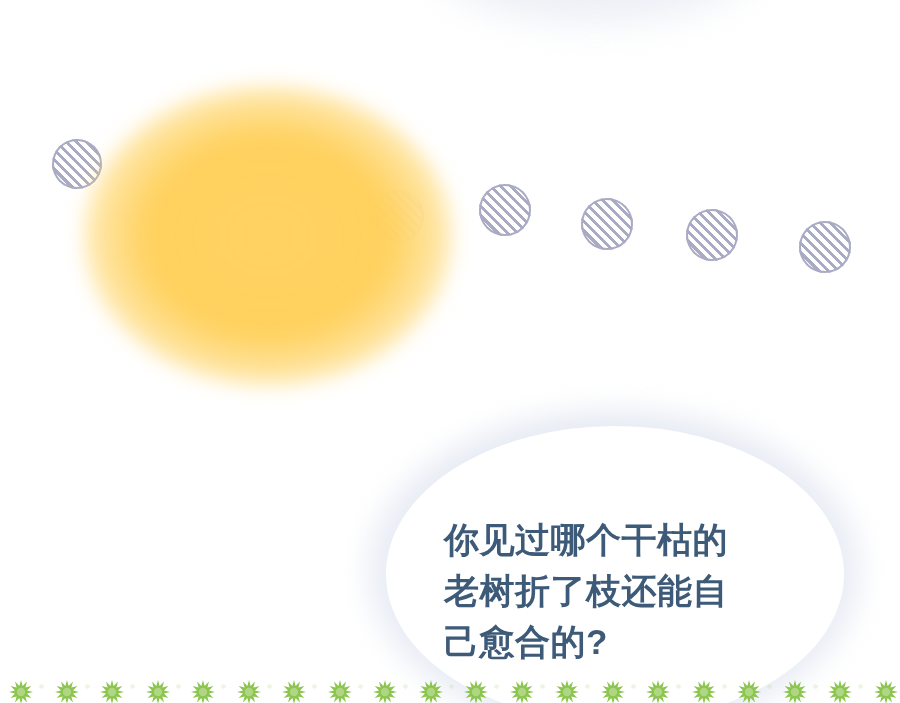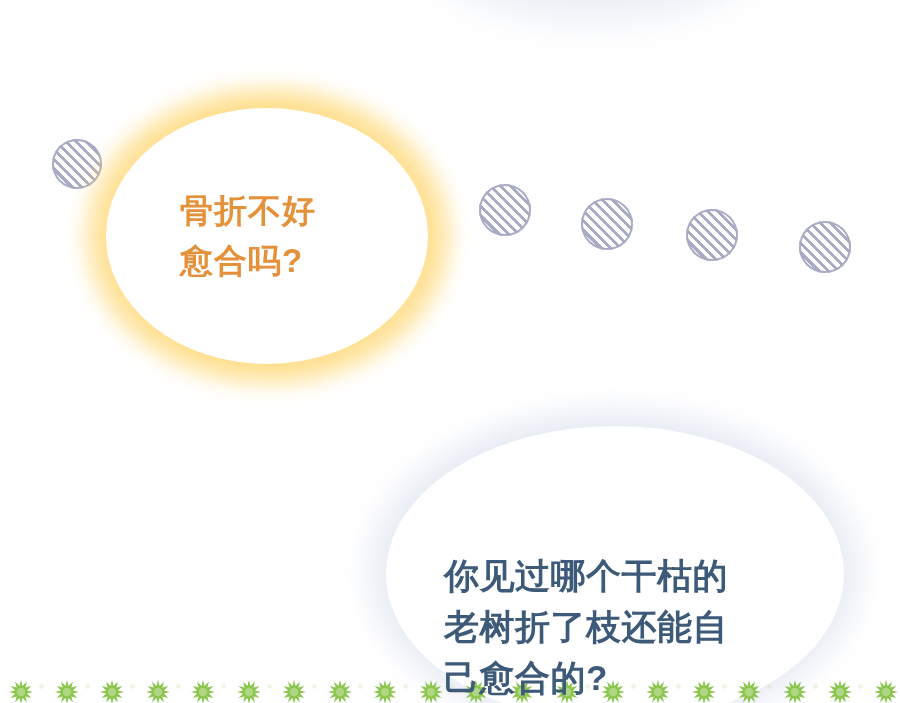--- a/index.html
+++ b/index.html
@@ -184,10 +184,6 @@
     </div>
 
   <div class="bubble-glow" id="glow-warm"></div>
-  <div class="bubble" id="bubble-question">
-    <div class="bubble-text">骨折不好
-愈合吗?</div>
-  </div>
 
   <div class="bubble-glow" id="glow-cool"></div>
   <div class="bubble" id="bubble-answer">

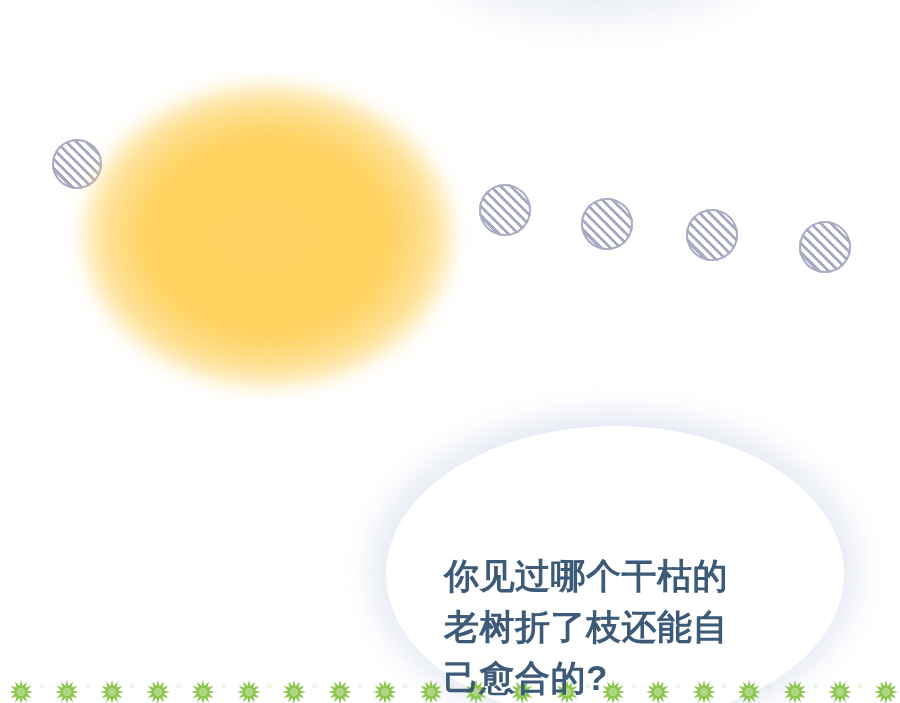--- a/index.html
+++ b/index.html
@@ -133,7 +133,6 @@
     white-space: pre-line;
     position: relative;
     z-index: 4;
-    margin-top: 36px;
   }
 
   

